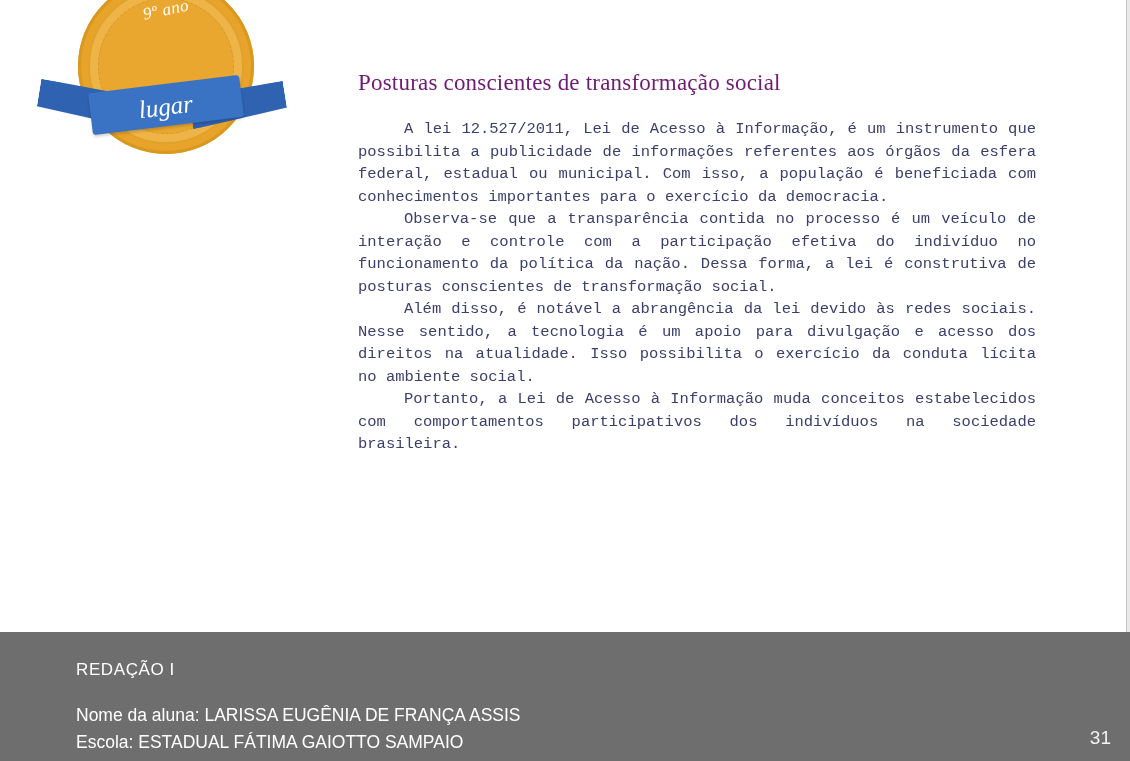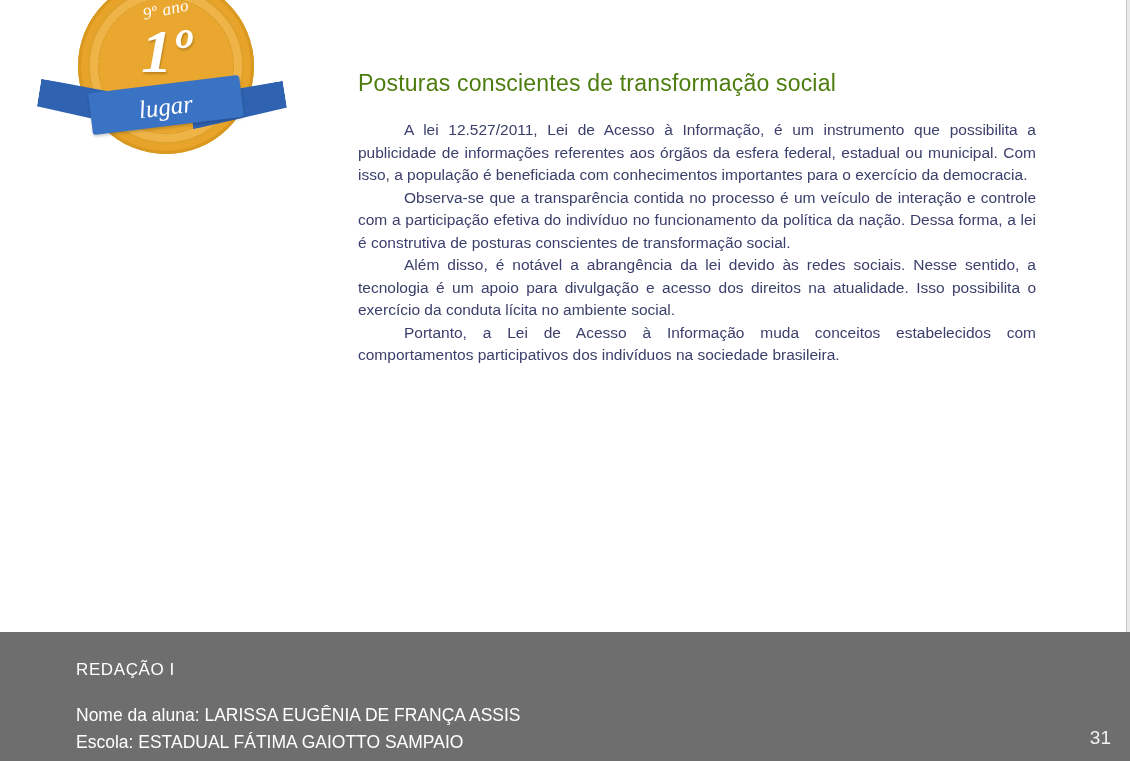--- a/index.html
+++ b/index.html
@@ -217,7 +217,6 @@
       <div class="medal-ring"></div>
       <div class="medal-inner"></div>
       <div class="medal-year">9º ano</div>
-      <div class="medal-place">1º</div>
     </div>
     <div class="ribbon-left"></div>
     <div class="ribbon-right"></div>

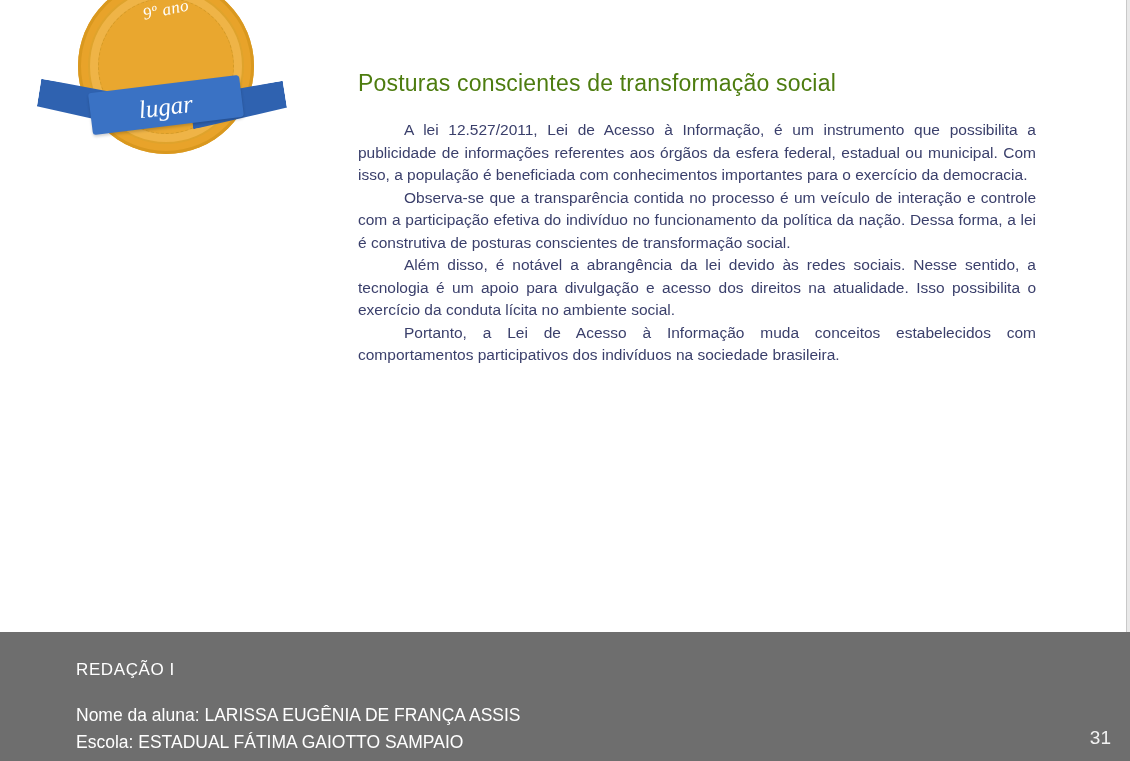--- a/index.html
+++ b/index.html
@@ -145,9 +145,9 @@
     width: 678px;
   }
   .essay-title {
-    font-family: Liberation Sans, sans-serif;
+    font-family: Liberation Serif, serif;
     font-size: 23px;
-    color: #4d7c0f;
+    color: #701a75;
     margin: 0 0 22px 0;
     font-weight: normal;
     letter-spacing: 0.2px;

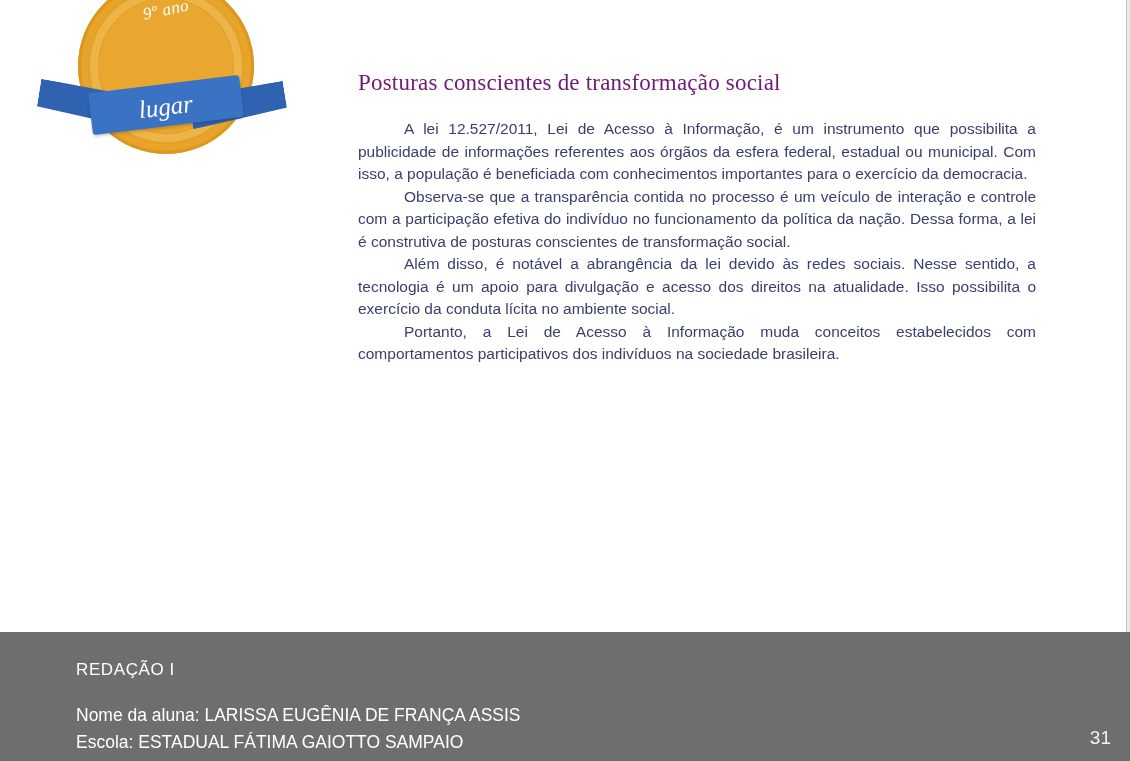--- a/index.html
+++ b/index.html
@@ -153,7 +153,7 @@
     letter-spacing: 0.2px;
   }
   .essay-body p {
-    font-family: Liberation Sans, sans-serif;
+    font-family: Liberation Mono, monospace;
     font-size: 15.5px;
     line-height: 22.5px;
     color: #3a3f6b;

